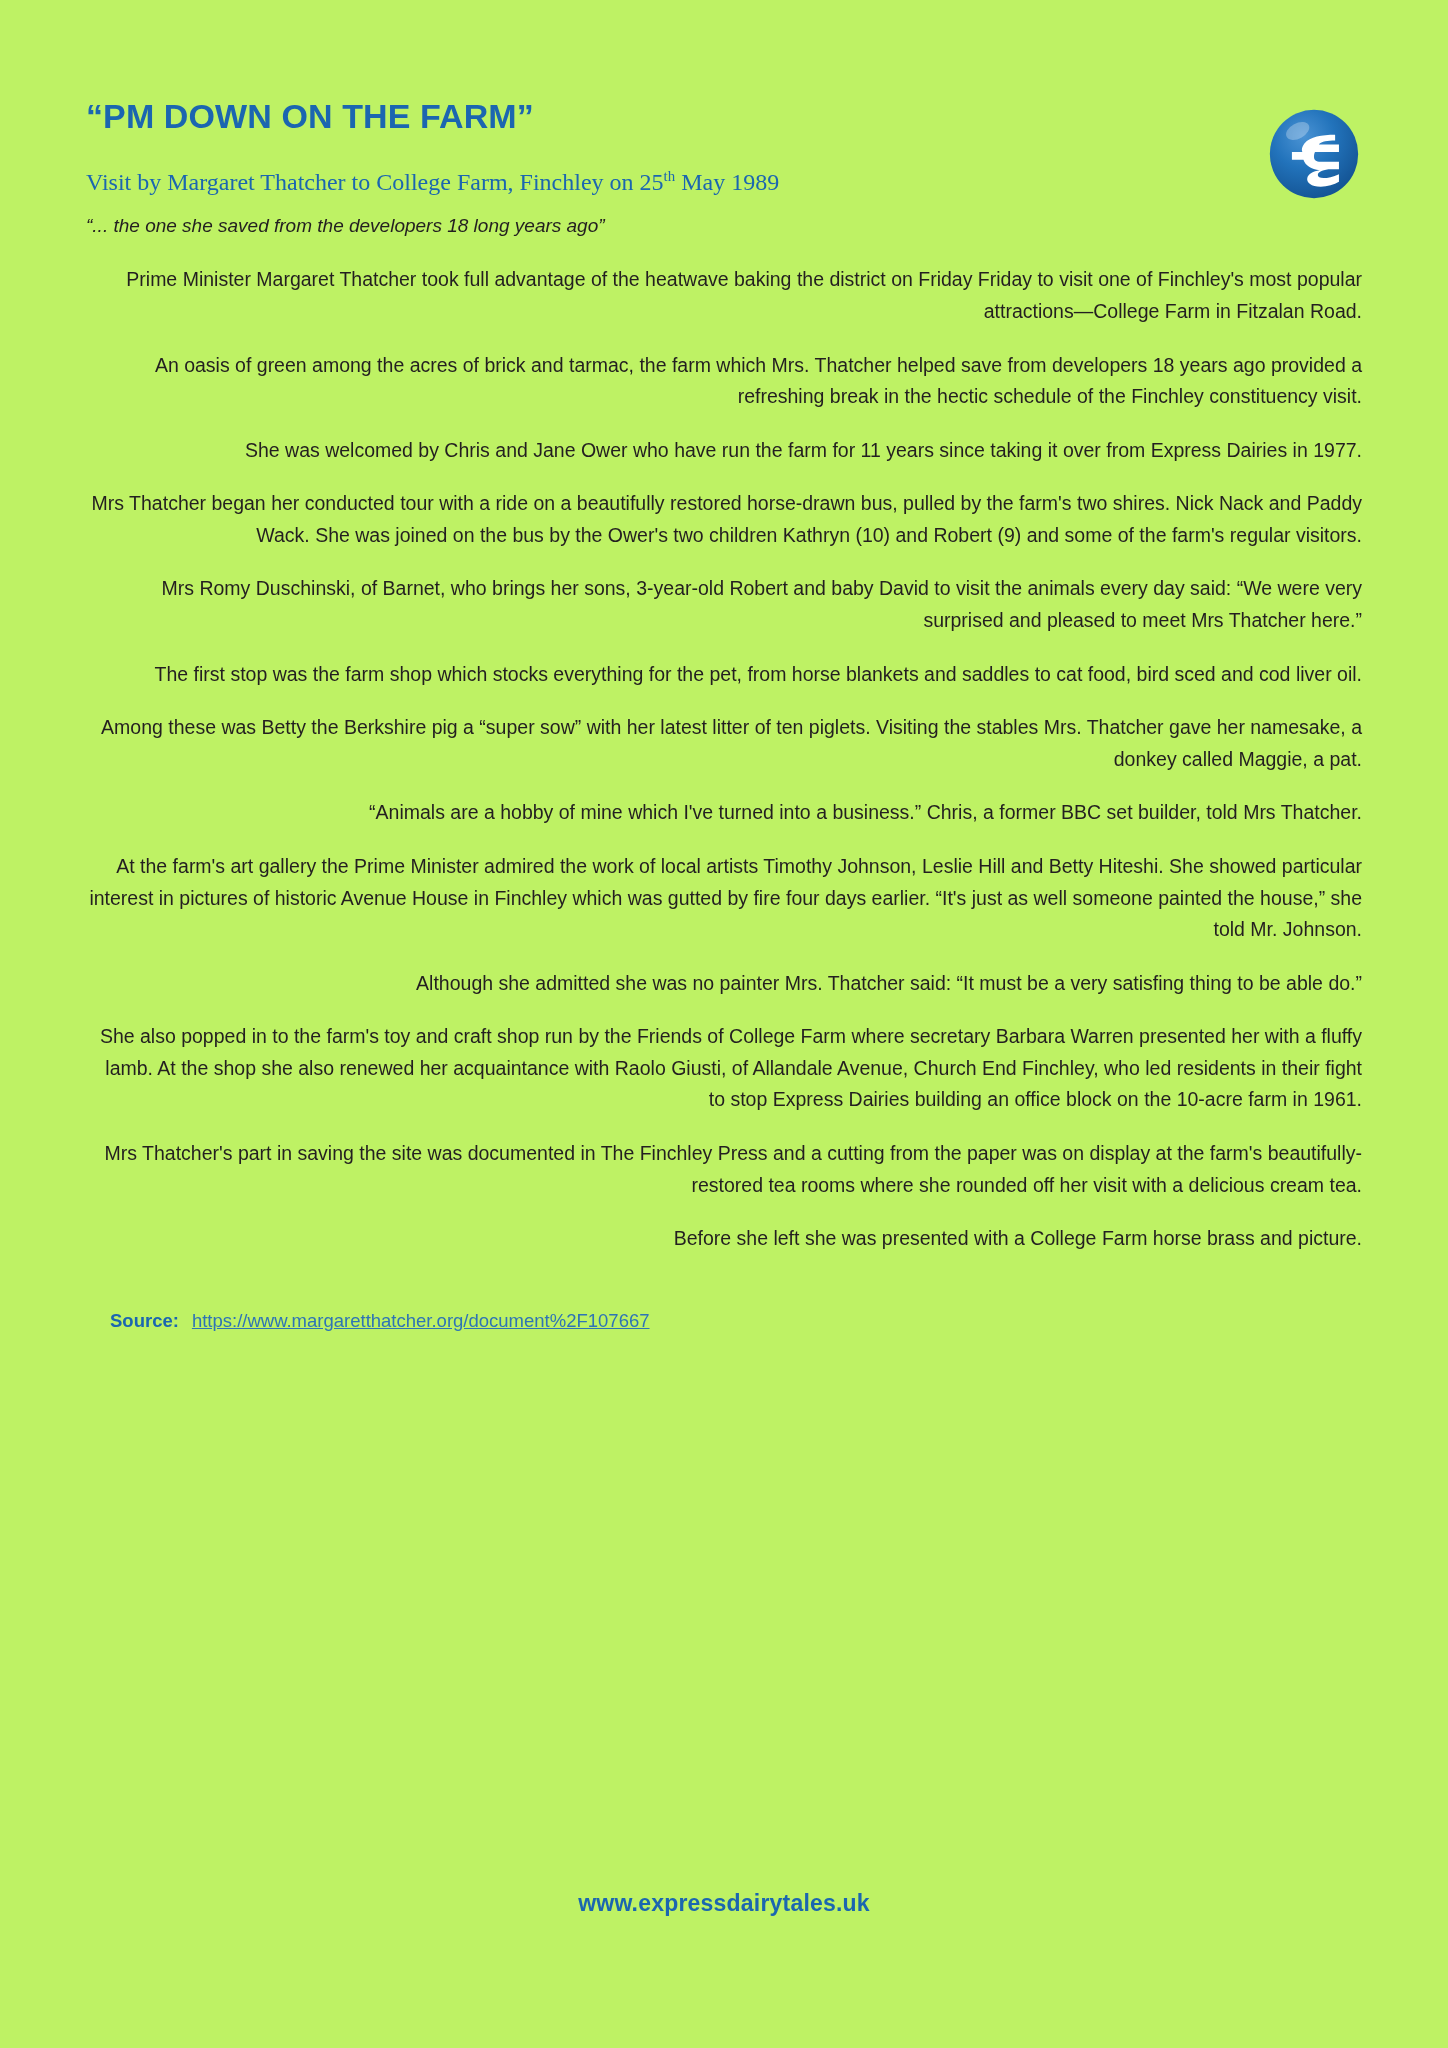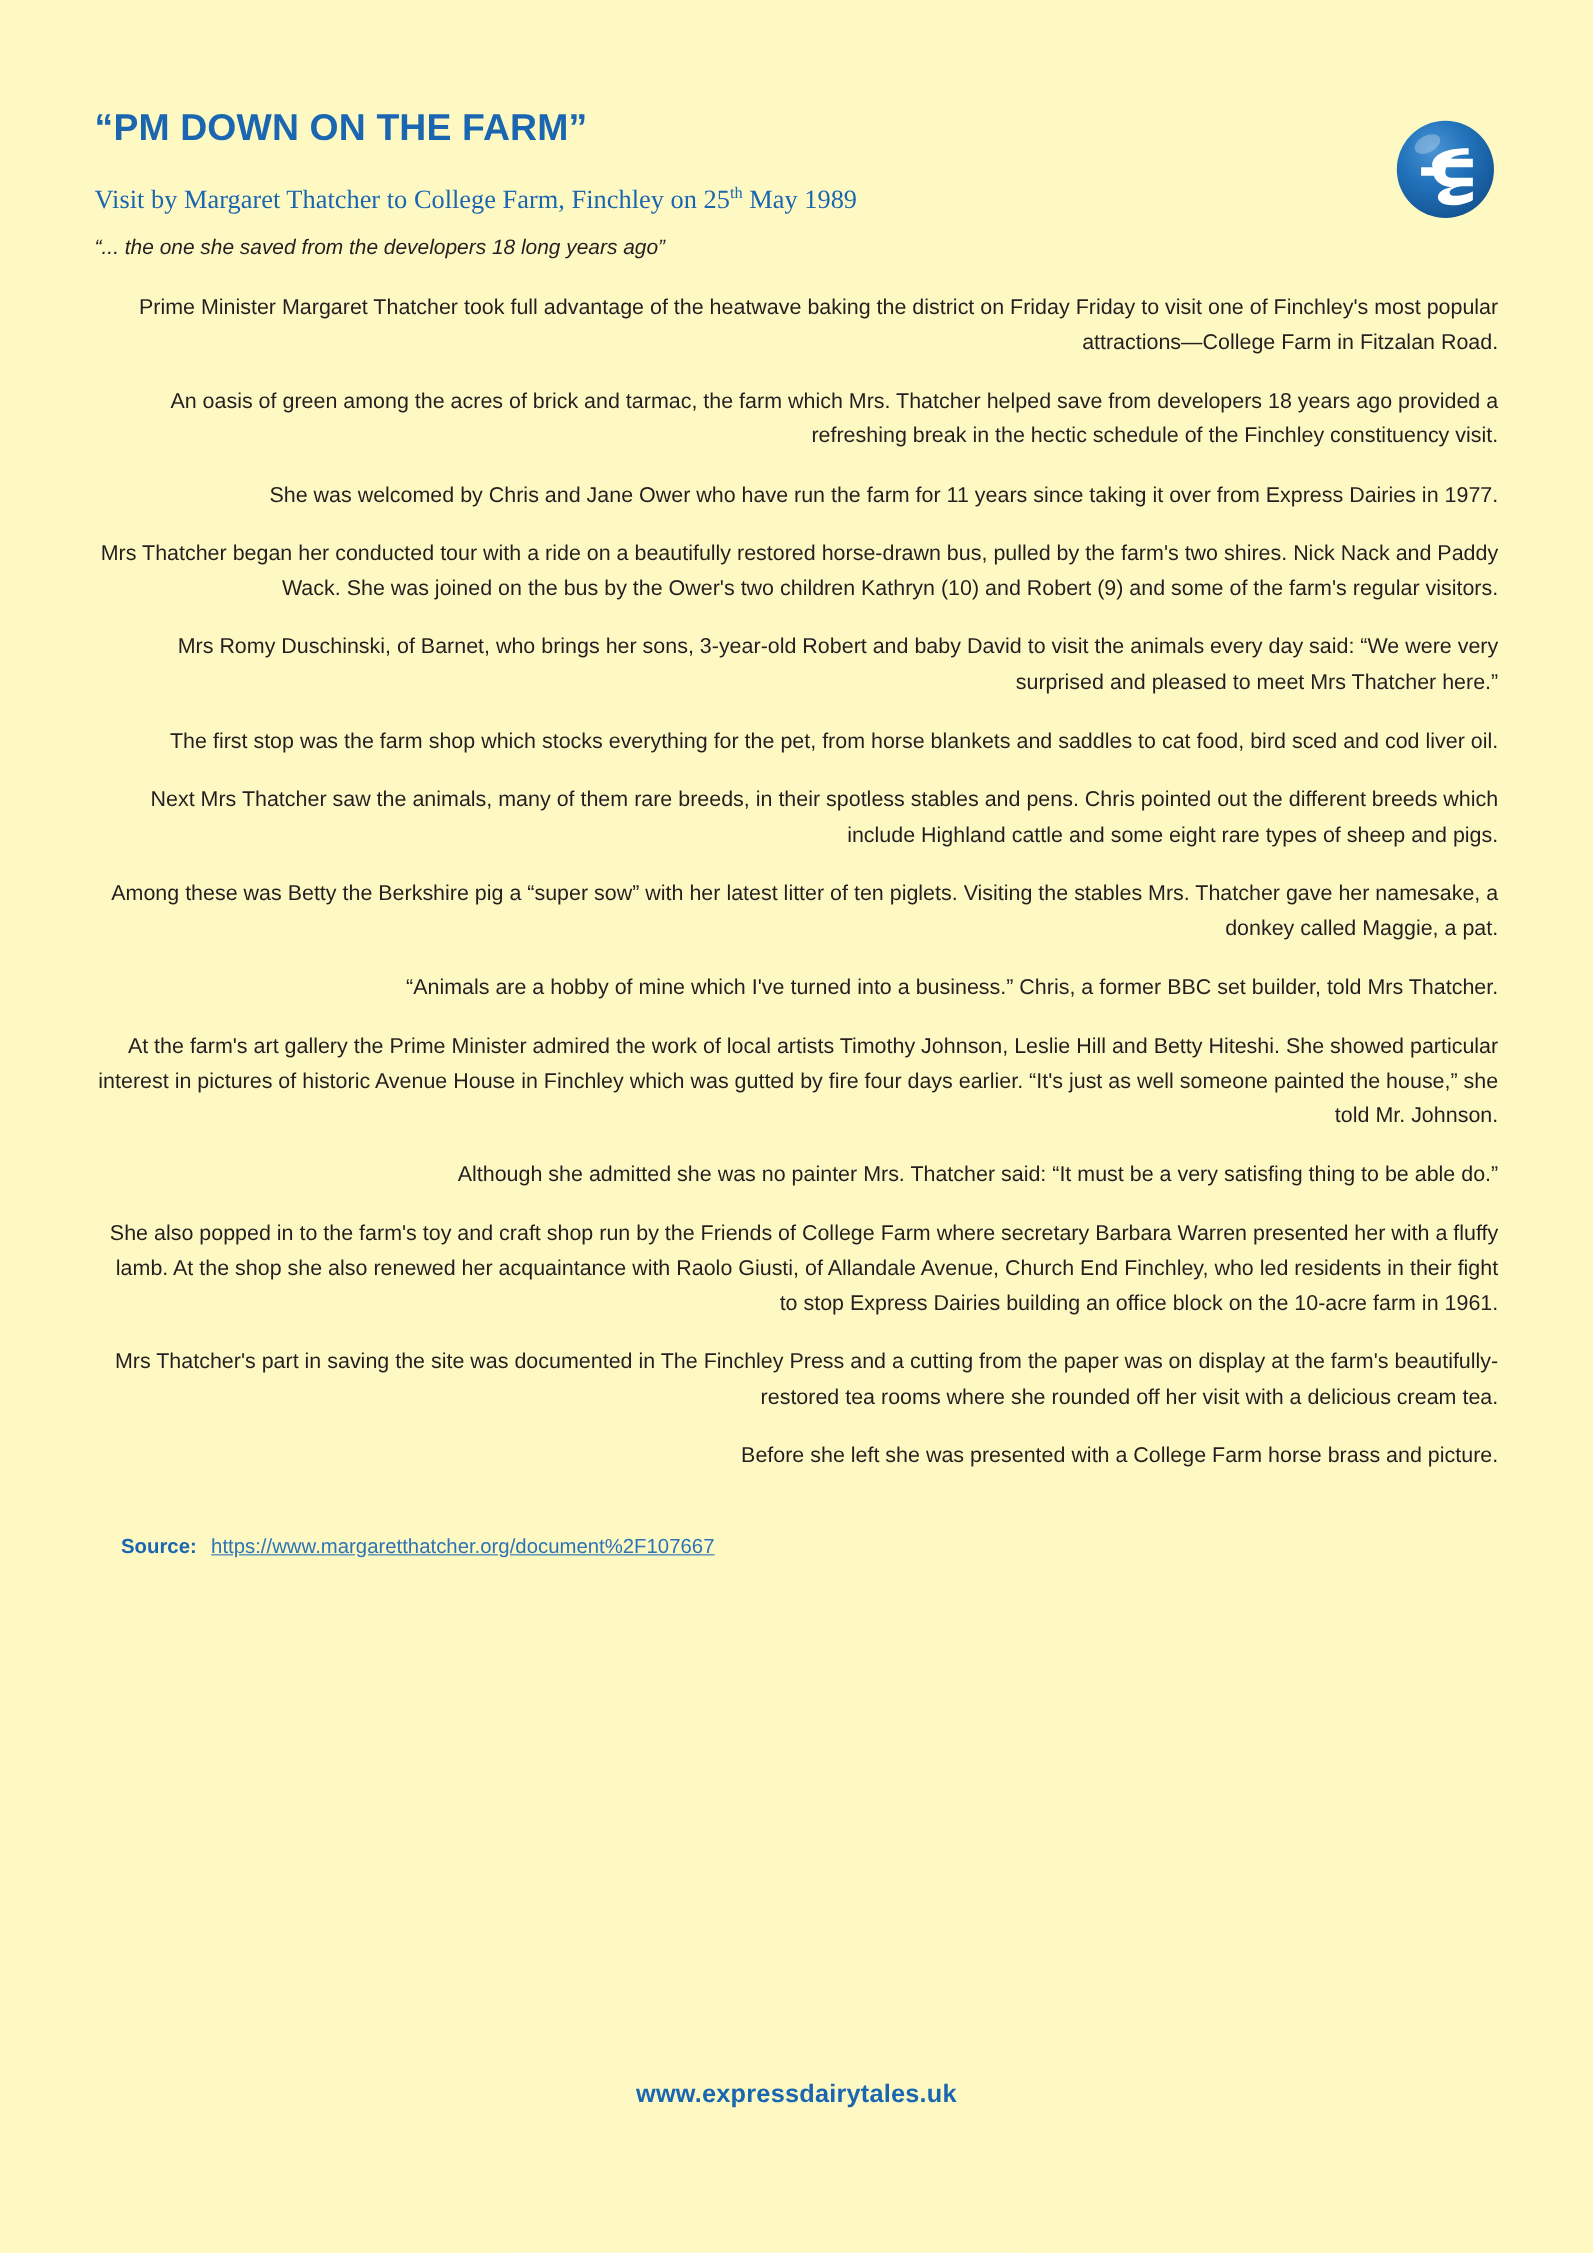--- a/index.html
+++ b/index.html
@@ -16,7 +16,7 @@
     position: relative;
     width: 1448px;
     height: 2048px;
-    background: #fef9c3;
+    background: #bef264;
     box-sizing: border-box;
     overflow: hidden;
   }

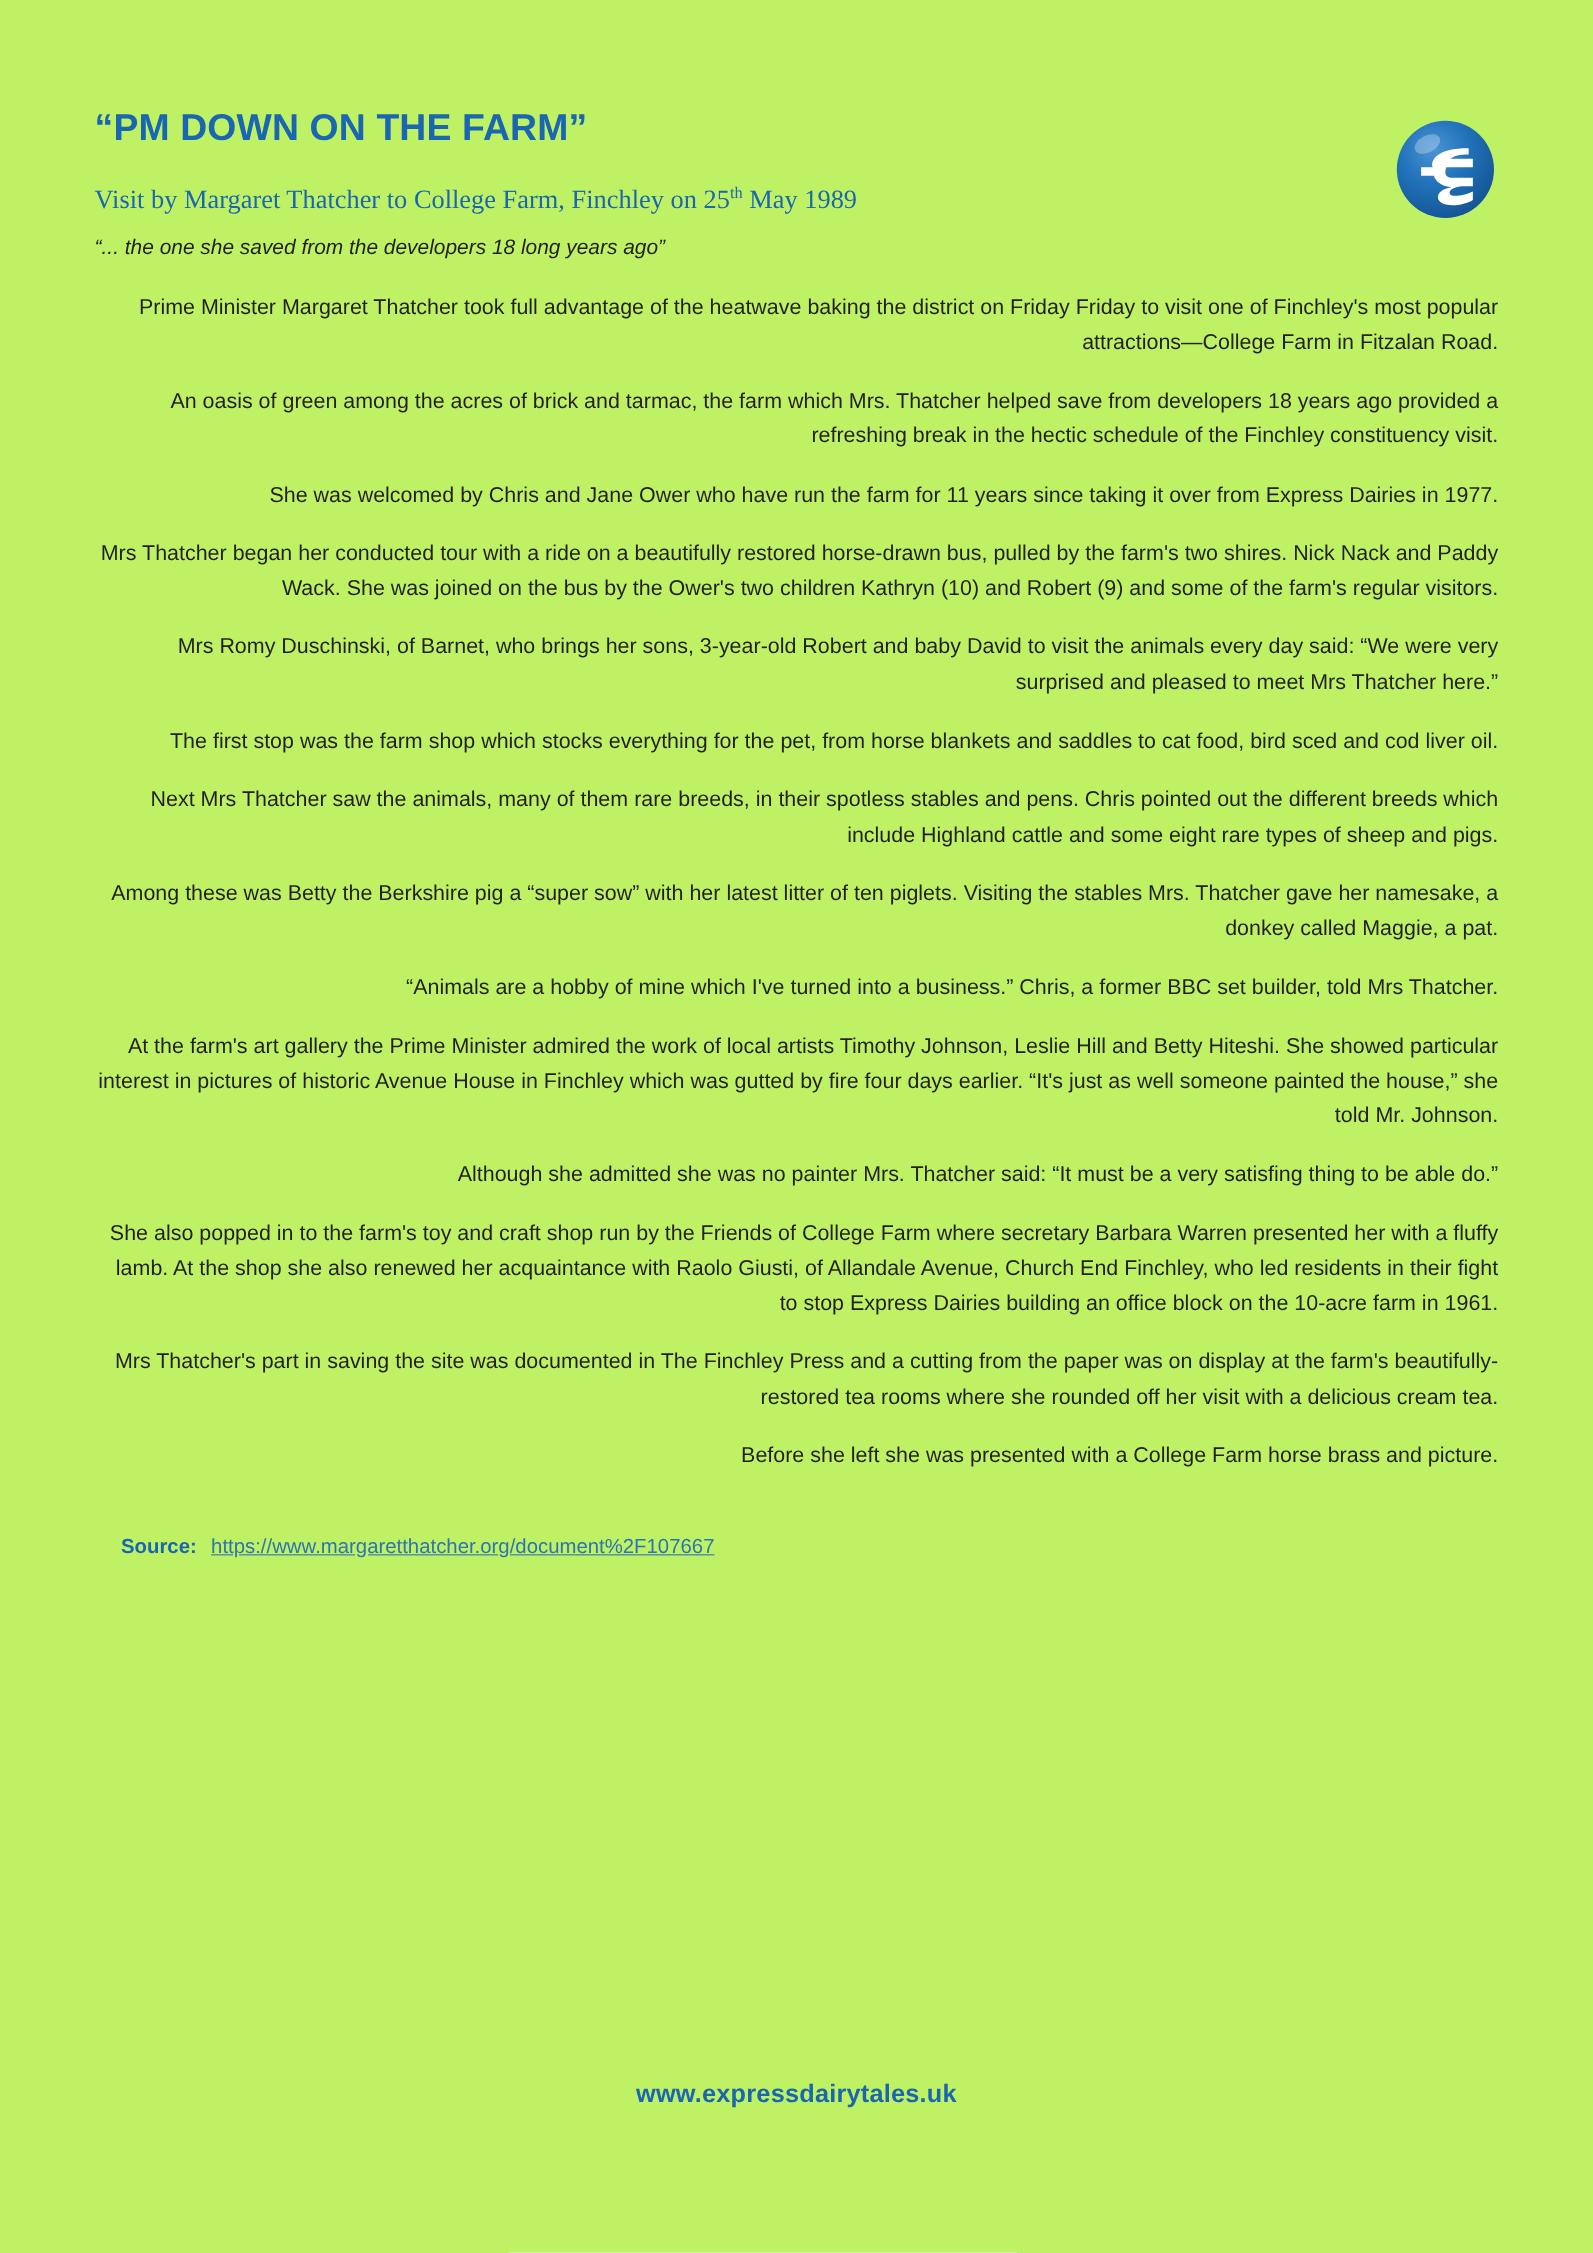--- a/index.html
+++ b/index.html
@@ -146,7 +146,6 @@
       <p>Mrs Thatcher began her conducted tour with a ride on a beautifully restored horse-drawn bus, pulled by the farm's two shires. Nick Nack and Paddy Wack. She was joined on the bus by the Ower's two children Kathryn (10) and Robert (9) and some of the farm's regular visitors.</p>
       <p>Mrs Romy Duschinski, of Barnet, who brings her sons, 3-year-old Robert and baby David to visit the animals every day said: “We were very surprised and pleased to meet Mrs Thatcher here.”</p>
       <p>The first stop was the farm shop which stocks everything for the pet, from horse blankets and saddles to cat food, bird sced and cod liver oil.</p>
-      <p>Next Mrs Thatcher saw the animals, many of them rare breeds, in their spotless stables and pens. Chris pointed out the different breeds which include Highland cattle and some eight rare types of sheep and pigs.</p>
       <p>Among these was Betty the Berkshire pig a “super sow” with her latest litter of ten piglets. Visiting the stables Mrs. Thatcher gave her namesake, a donkey called Maggie, a pat.</p>
       <p>“Animals are a hobby of mine which I've turned into a business.” Chris, a former BBC set builder, told Mrs Thatcher.</p>
       <p>At the farm's art gallery the Prime Minister admired the work of local artists Timothy Johnson, Leslie Hill and Betty Hiteshi. She showed particular interest in pictures of historic Avenue House in Finchley which was gutted by fire four days earlier. “It's just as well someone painted the house,” she told Mr. Johnson.</p>

